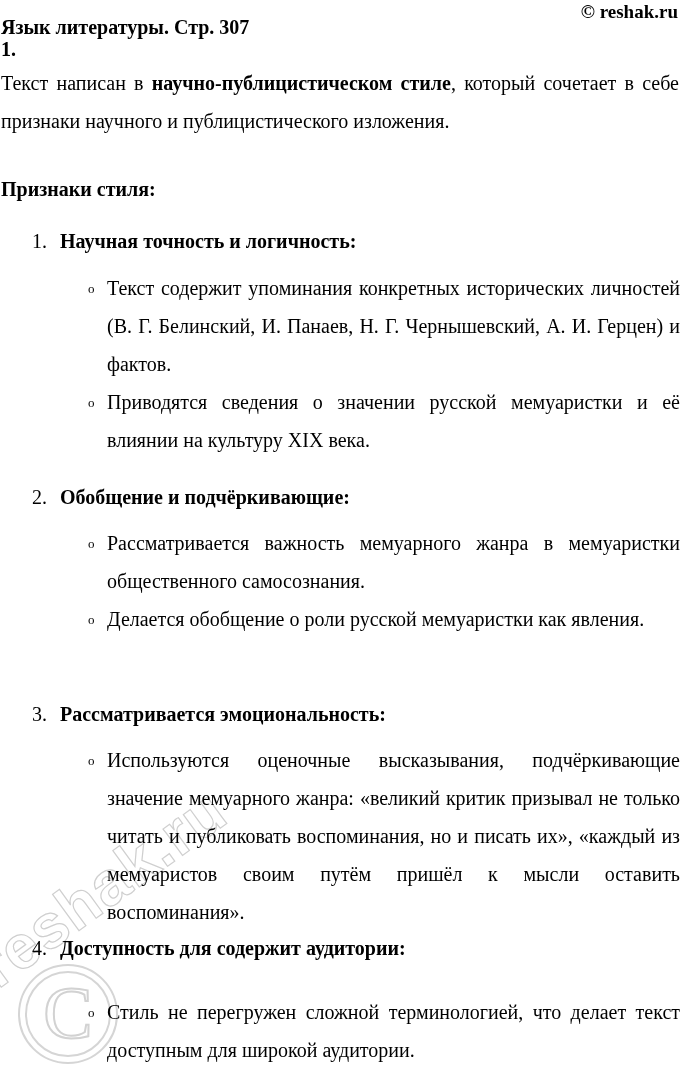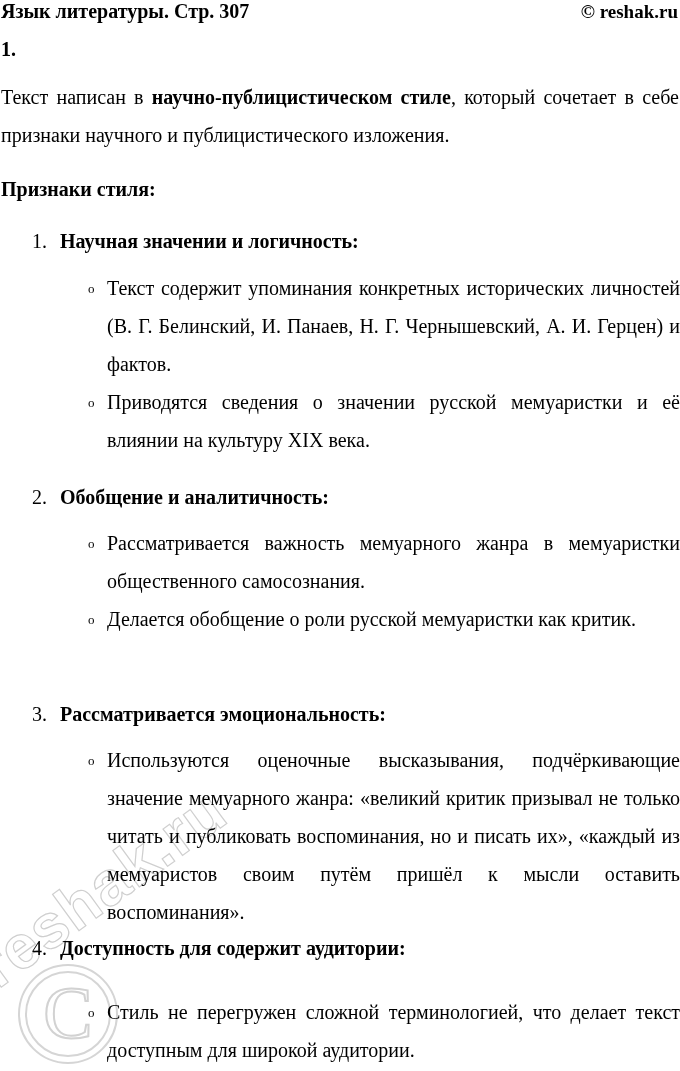--- a/index.html
+++ b/index.html
@@ -67,7 +67,7 @@
   .doc-title {
     position: absolute;
     left: 1px;
-    top: 0px;
+    top: 16px;
     font-size: 20px;
     font-weight: 700;
     white-space: nowrap;

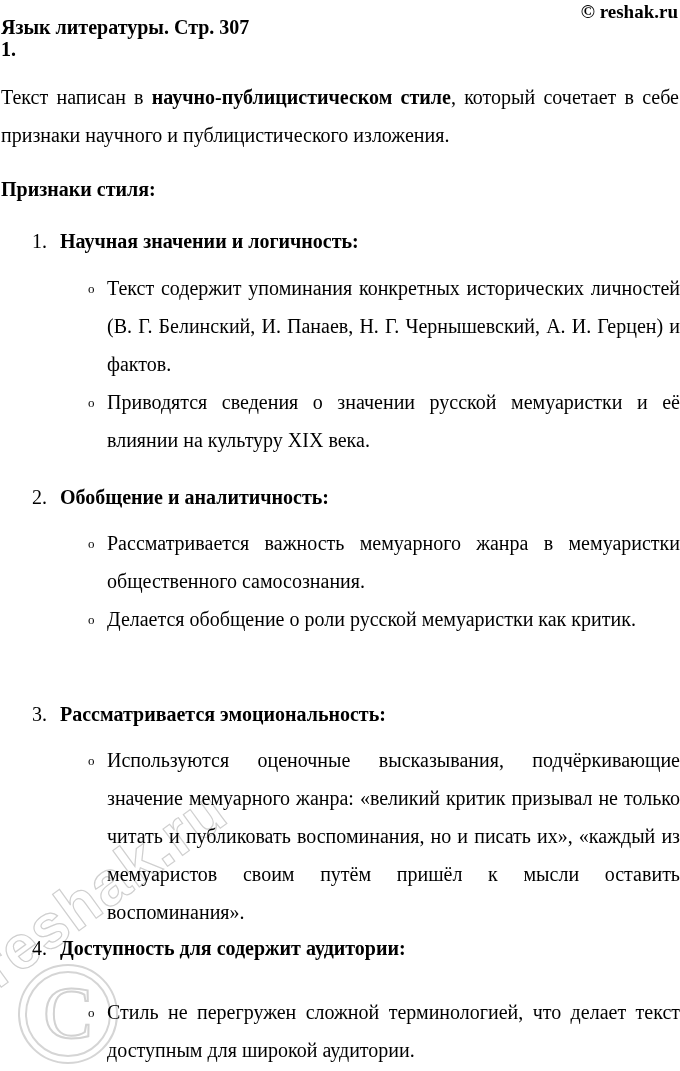--- a/index.html
+++ b/index.html
@@ -98,7 +98,7 @@
     text-align: justify;
     text-justify: inter-word;
   }
-  .body-para.p-intro { top: 78px; }
+  .body-para.p-intro { top: 64px; }
   .body-para b { font-weight: 700; }
 
   .section-label {

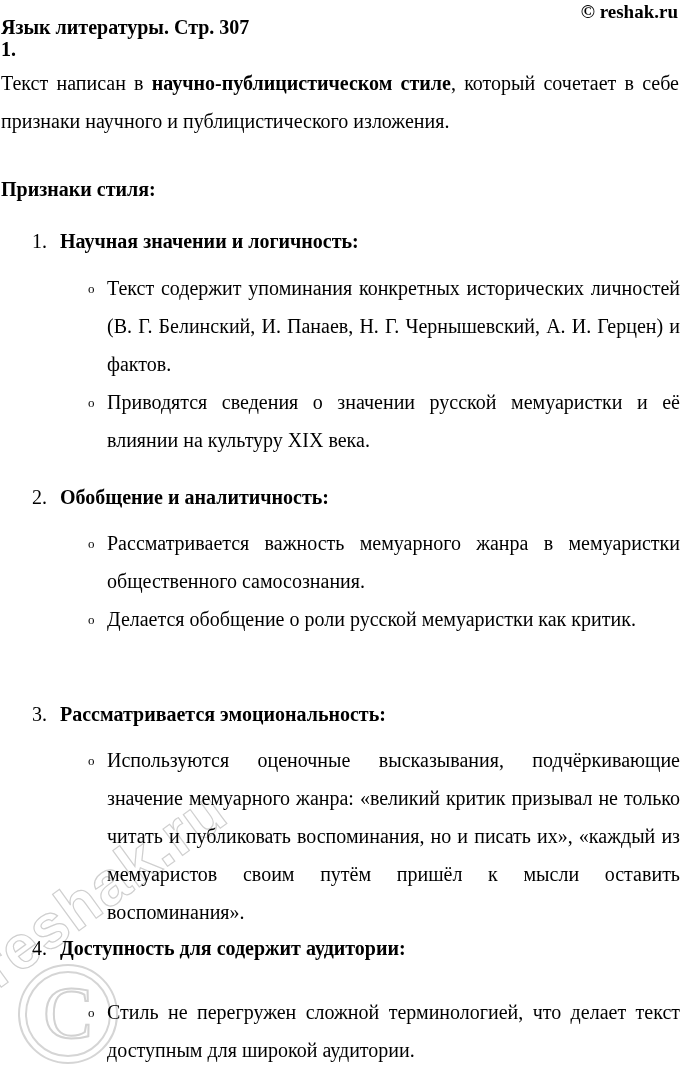--- a/index.html
+++ b/index.html
@@ -182,7 +182,7 @@
 
   <div class="num-item" style="left:32px; top:222px;">
     <span class="num-marker">1.</span>
-    <span class="num-label">Научная значении и логичность:</span>
+    <span class="num-label">Научная точность и логичность:</span>
   </div>
 
   <div class="sub-item" style="left:88px; top:269px; width:592px;">

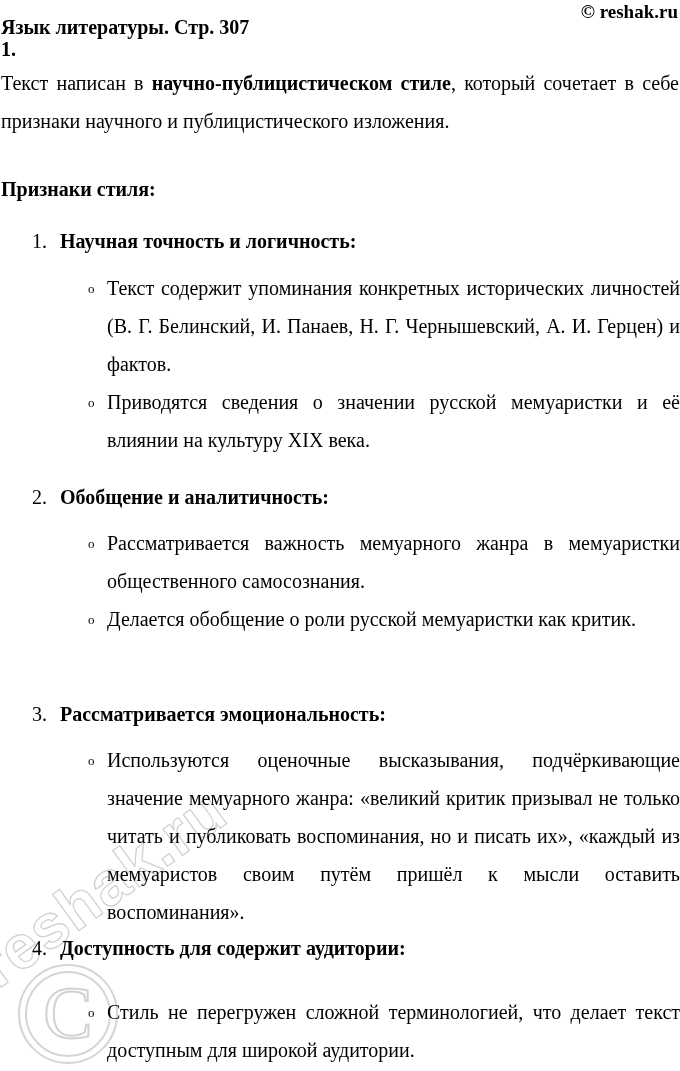--- a/index.html
+++ b/index.html
@@ -197,7 +197,7 @@
 
   <div class="num-item" style="left:32px; top:478px;">
     <span class="num-marker">2.</span>
-    <span class="num-label">Обобщение и аналитичность:</span>
+    <span class="num-label">Обобщение и подчёркивающие:</span>
   </div>
 
   <div class="sub-item" style="left:88px; top:524px; width:592px;">

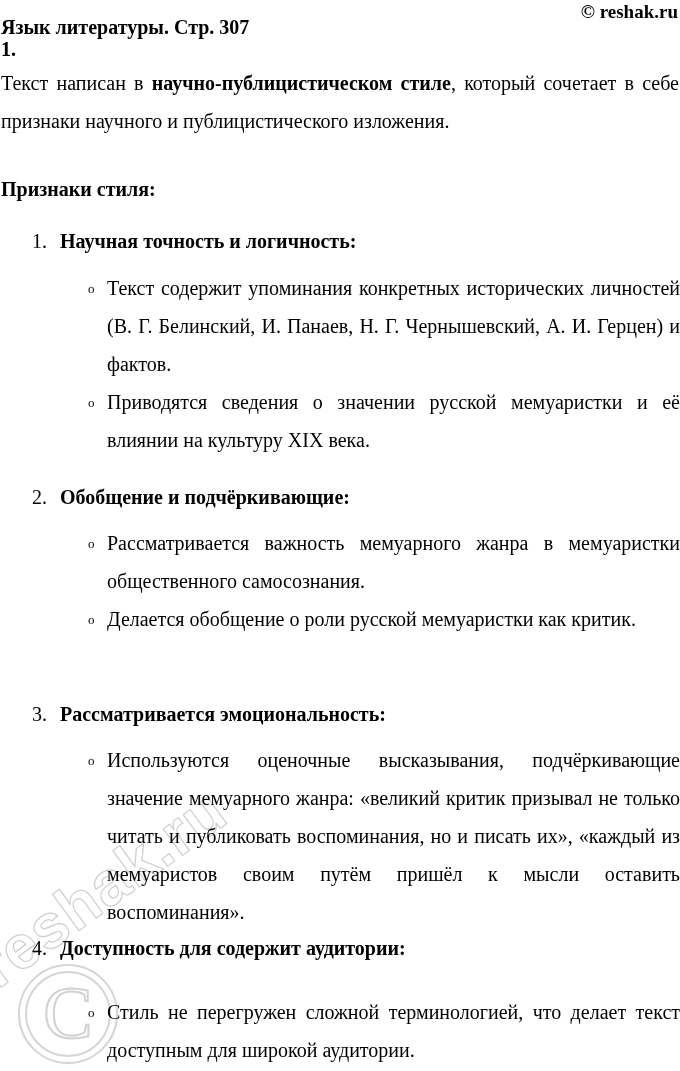--- a/index.html
+++ b/index.html
@@ -207,7 +207,7 @@
 
   <div class="sub-item" style="left:88px; top:600px; width:592px;">
     <span class="sub-marker">o</span>
-    <span class="sub-text">Делается обобщение о роли русской мемуаристки как критик.</span>
+    <span class="sub-text">Делается обобщение о роли русской мемуаристки как явления.</span>
   </div>
 
   <div class="num-item" style="left:32px; top:695px;">

